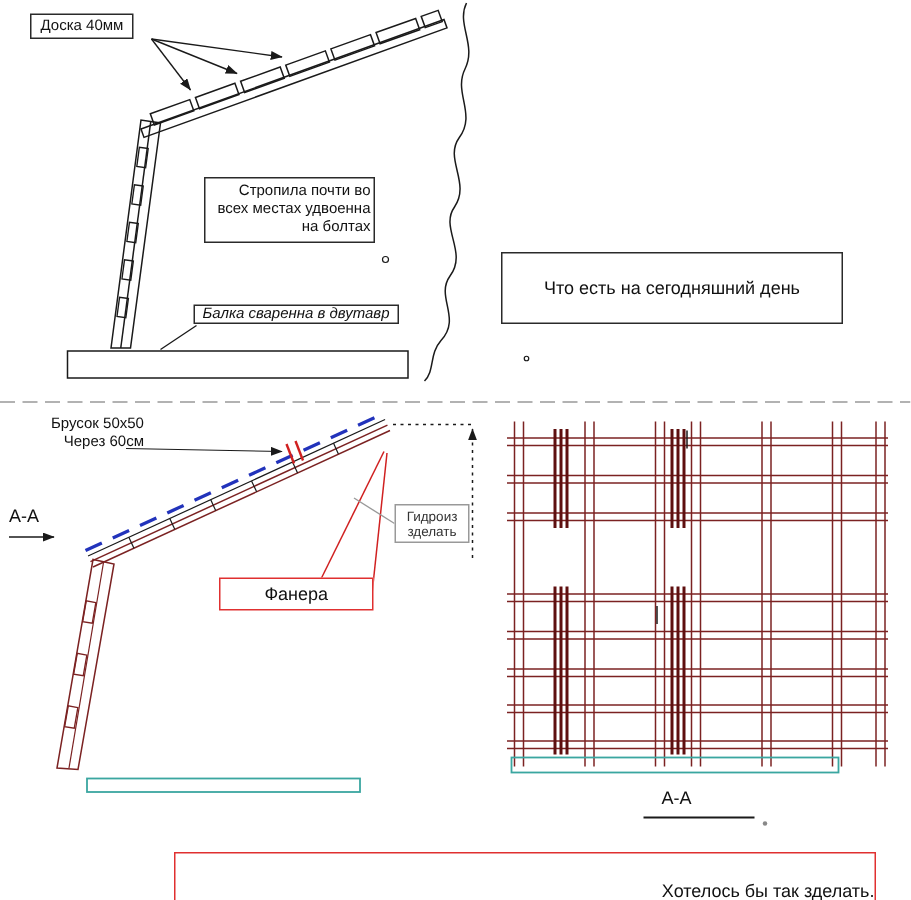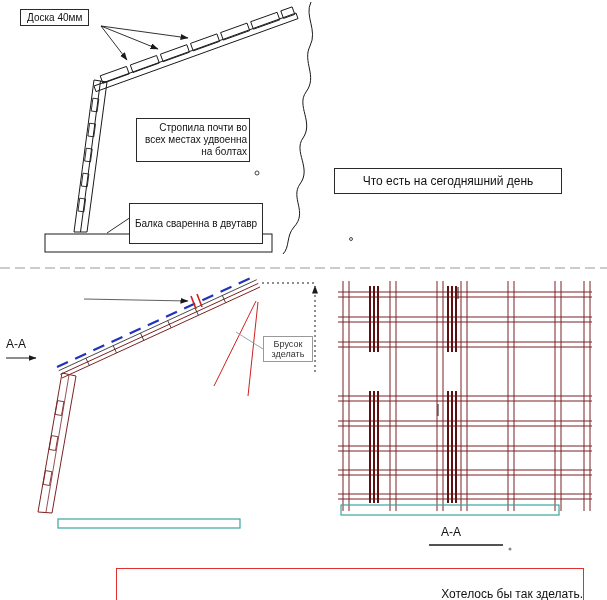--- a/index.html
+++ b/index.html
@@ -16,7 +16,7 @@
   .stropila{ left:136px; top:118px; width:114px; font-size:10px; line-height:12px;
              text-align:right; padding:3px 2px; white-space:normal; }
   .balka   { left:129px; top:203px; font-size:10px; padding:14px 5px; }
-  .today   { left:334px; top:168px; width:228px; font-size:12px; text-align:center; padding:5px 2px; }
+  .today   { left:334px; top:168px; width:228px; font-size:12px; text-align:center; padding:16px 2px; }
   .brusok  { left:34px;  top:277px; font-size:10px; line-height:12px; background:transparent; }
   .aaleft  { left:6px;   top:337px; font-size:12px; background:transparent; }
   .gidro   { left:263px; top:336px; width:50px; font-size:9px; line-height:10px;

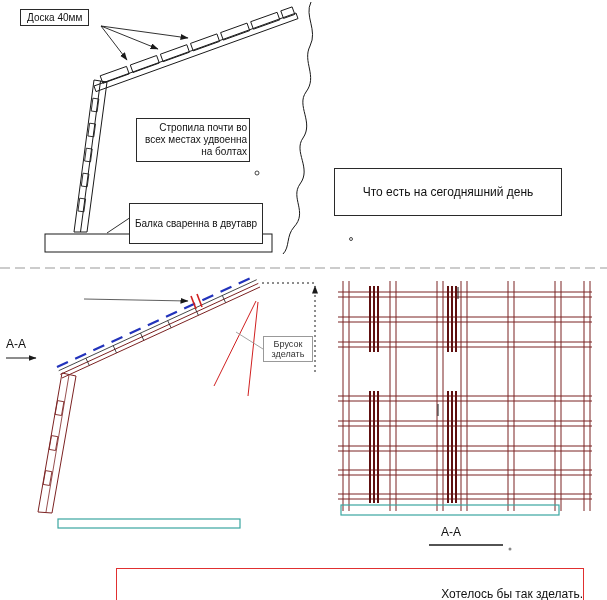--- a/index.html
+++ b/index.html
@@ -15,7 +15,7 @@
   .doska   { left:20px;  top:9px;   font-size:10px; padding:2px 6px; }
   .stropila{ left:136px; top:118px; width:114px; font-size:10px; line-height:12px;
              text-align:right; padding:3px 2px; white-space:normal; }
-  .balka   { left:129px; top:203px; font-size:10px; padding:14px 5px; }
+  .balka   { left:129px; top:203px; font-size:10px; padding:0 5px;font-style:italic; }
   .today   { left:334px; top:168px; width:228px; font-size:12px; text-align:center; padding:16px 2px; }
   .brusok  { left:34px;  top:277px; font-size:10px; line-height:12px; background:transparent; }
   .aaleft  { left:6px;   top:337px; font-size:12px; background:transparent; }

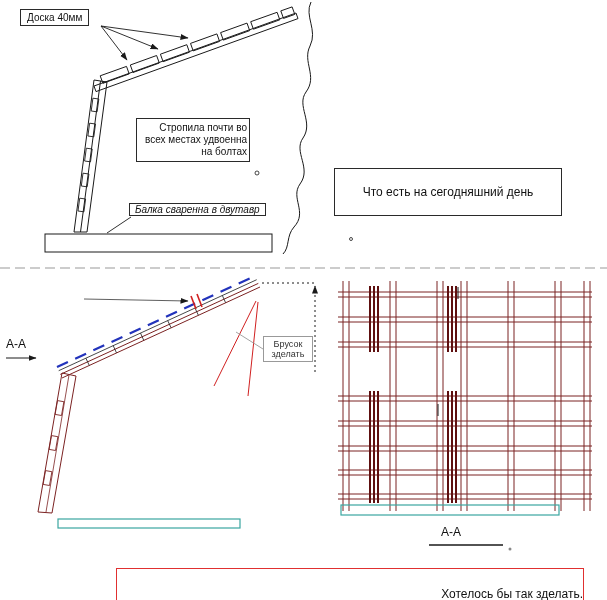--- a/index.html
+++ b/index.html
@@ -195,6 +195,10 @@
 
   <div class="lbl boxed today">Что есть на сегодняшний день</div>
 
+  <div class="lbl brusok">
+    <div>Брусок 50x50</div>
+    <div>Через 60см</div>
+  </div>
 
   <div class="lbl aaleft">А-А</div>
 

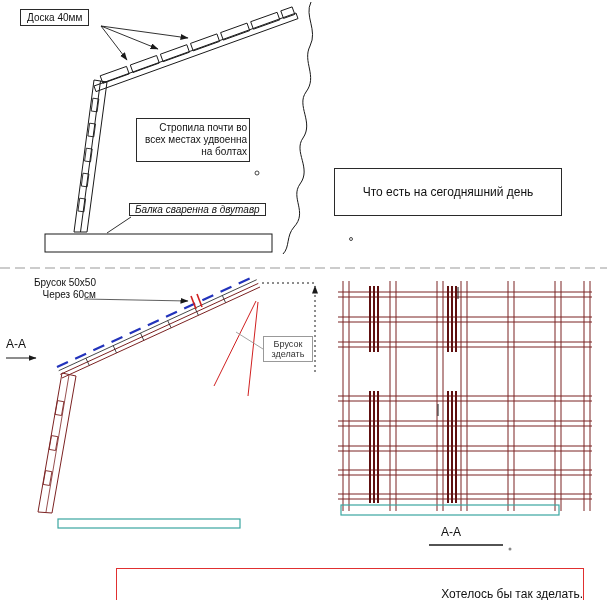--- a/index.html
+++ b/index.html
@@ -203,7 +203,7 @@
   <div class="lbl aaleft">А-А</div>
 
   <div class="lbl gidro">
-    <div>Брусок</div>
+    <div>Гидроиз</div>
     <div>зделать</div>
   </div>
 

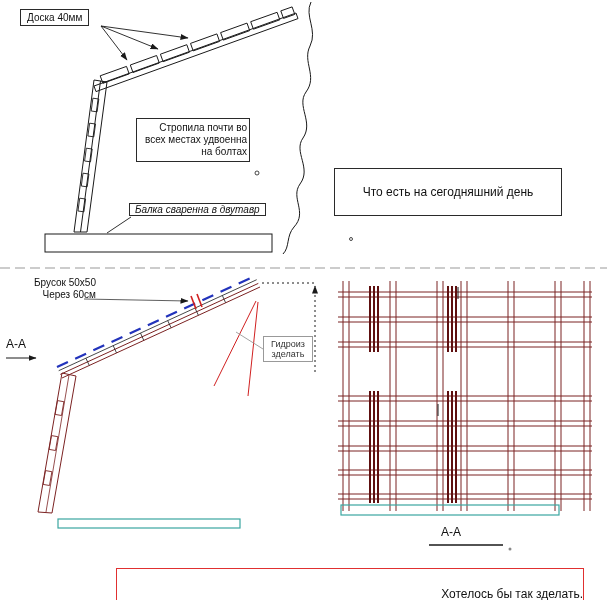--- a/index.html
+++ b/index.html
@@ -207,6 +207,7 @@
     <div>зделать</div>
   </div>
 
+  <div class="lbl fanera">Фанера</div>
 
   <div class="lbl aabottom">А-А</div>
 

